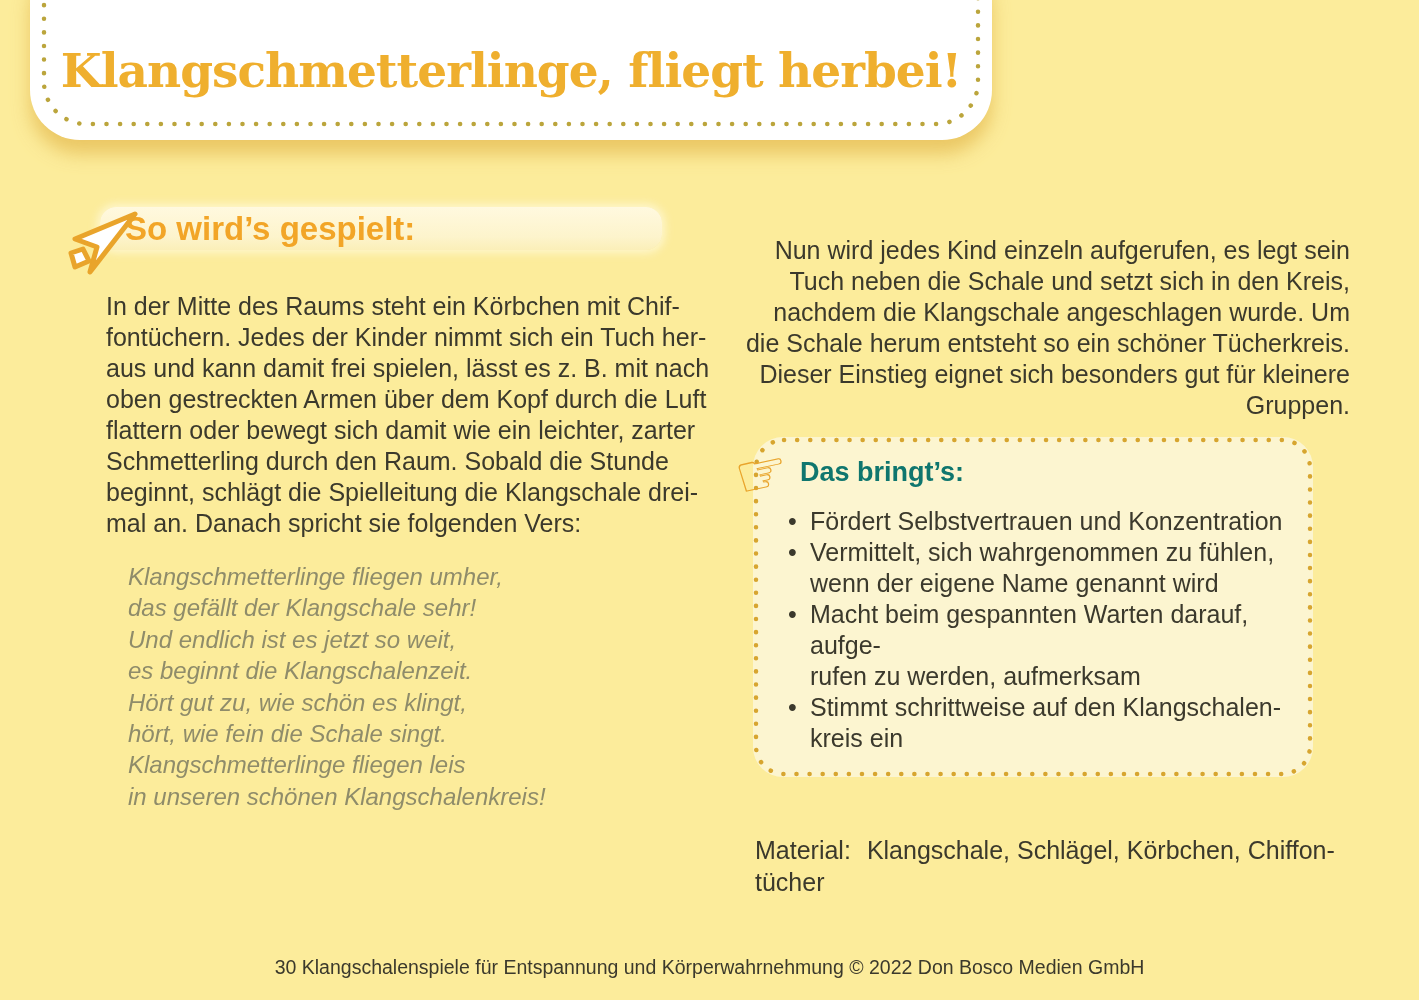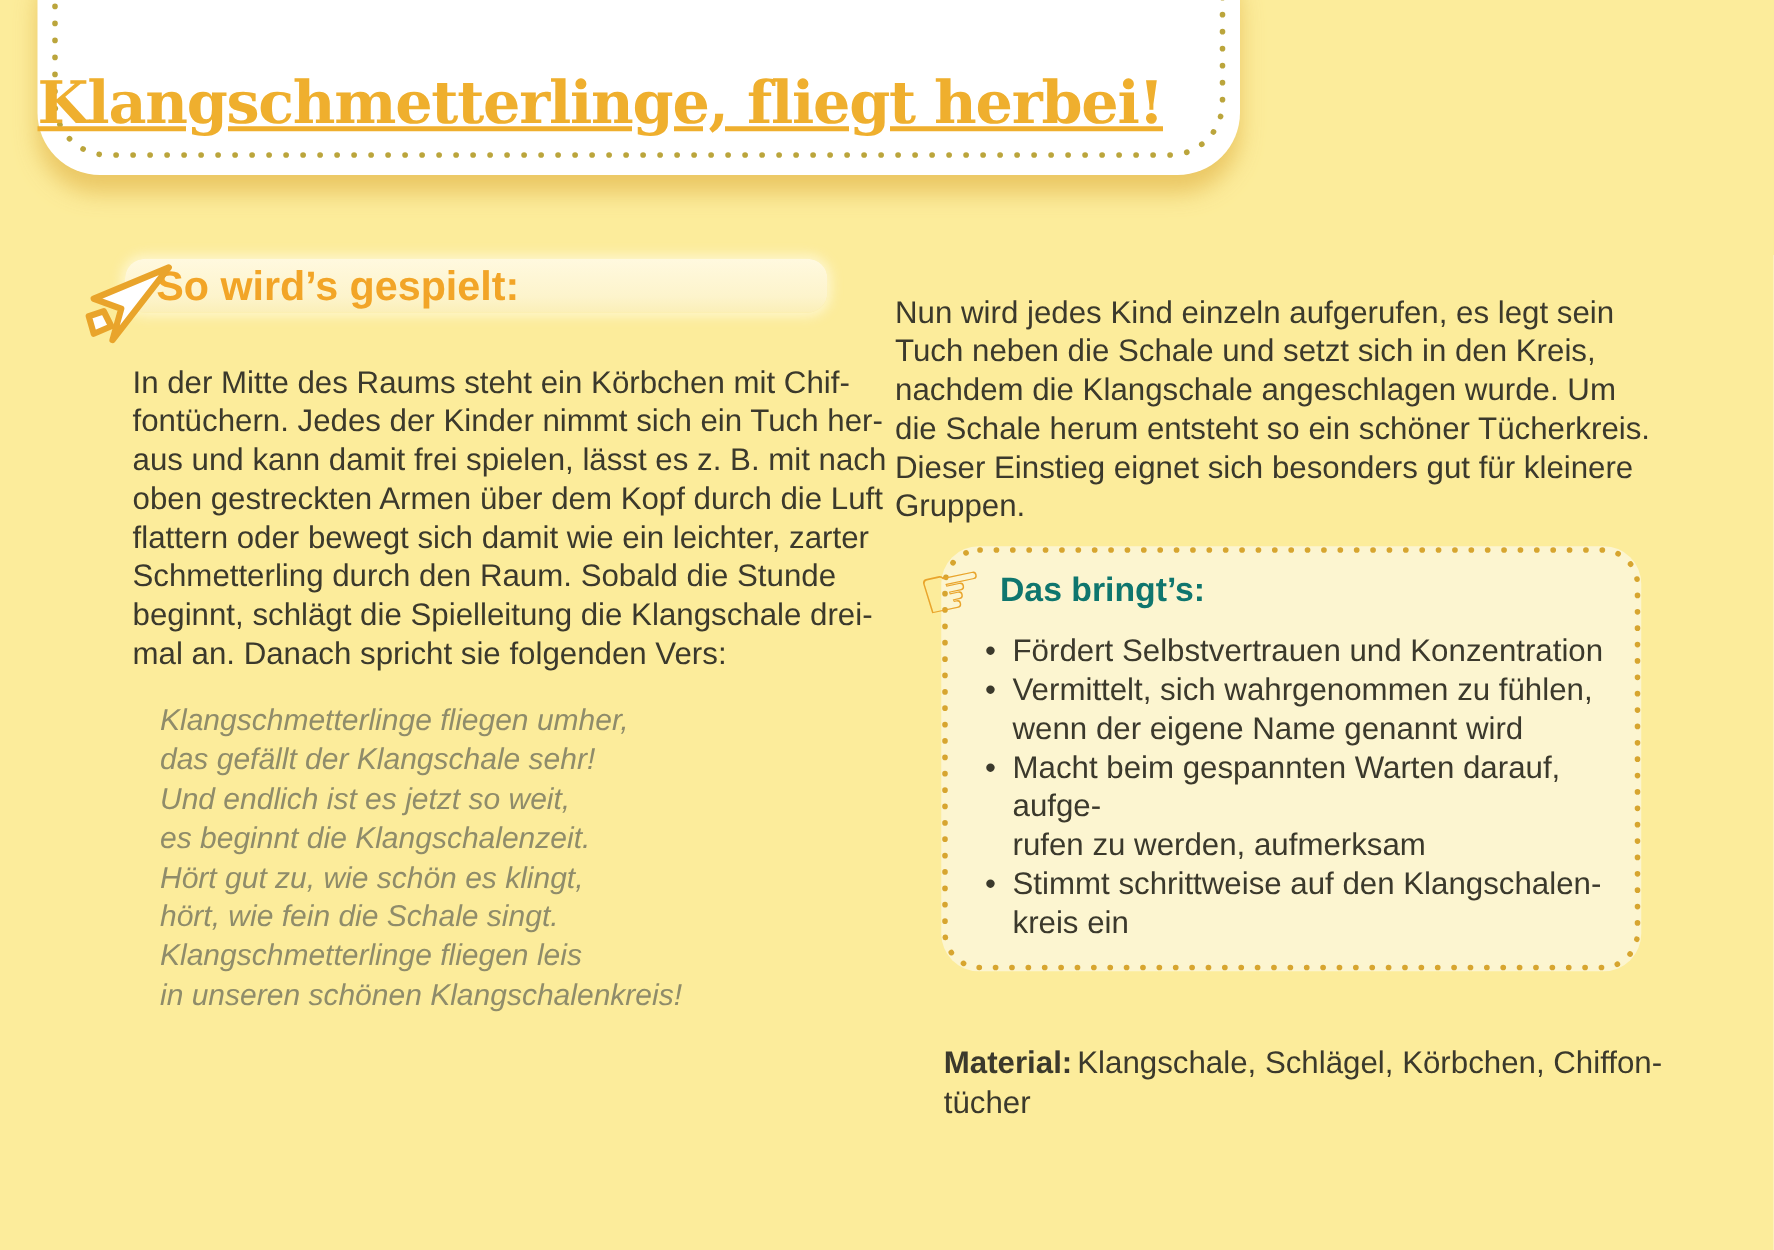--- a/index.html
+++ b/index.html
@@ -16,9 +16,9 @@
   }
   .title-card svg.dotborder { position:absolute; left:0; top:0; }
   .title-text {
-    position:absolute; left:0; right:0; bottom:30px; 
+    position:absolute; left:0; right:0; bottom:30px; text-align:center;
     font-family:"DejaVu Serif", serif; font-weight:bold;
-    font-size:47px; letter-spacing:-1px; color:#EFAF2E; margin:0;text-decoration:underline;
+    font-size:47px; letter-spacing:-1px; color:#EFAF2E; margin:12px;
   }
   
   .howto-bar {

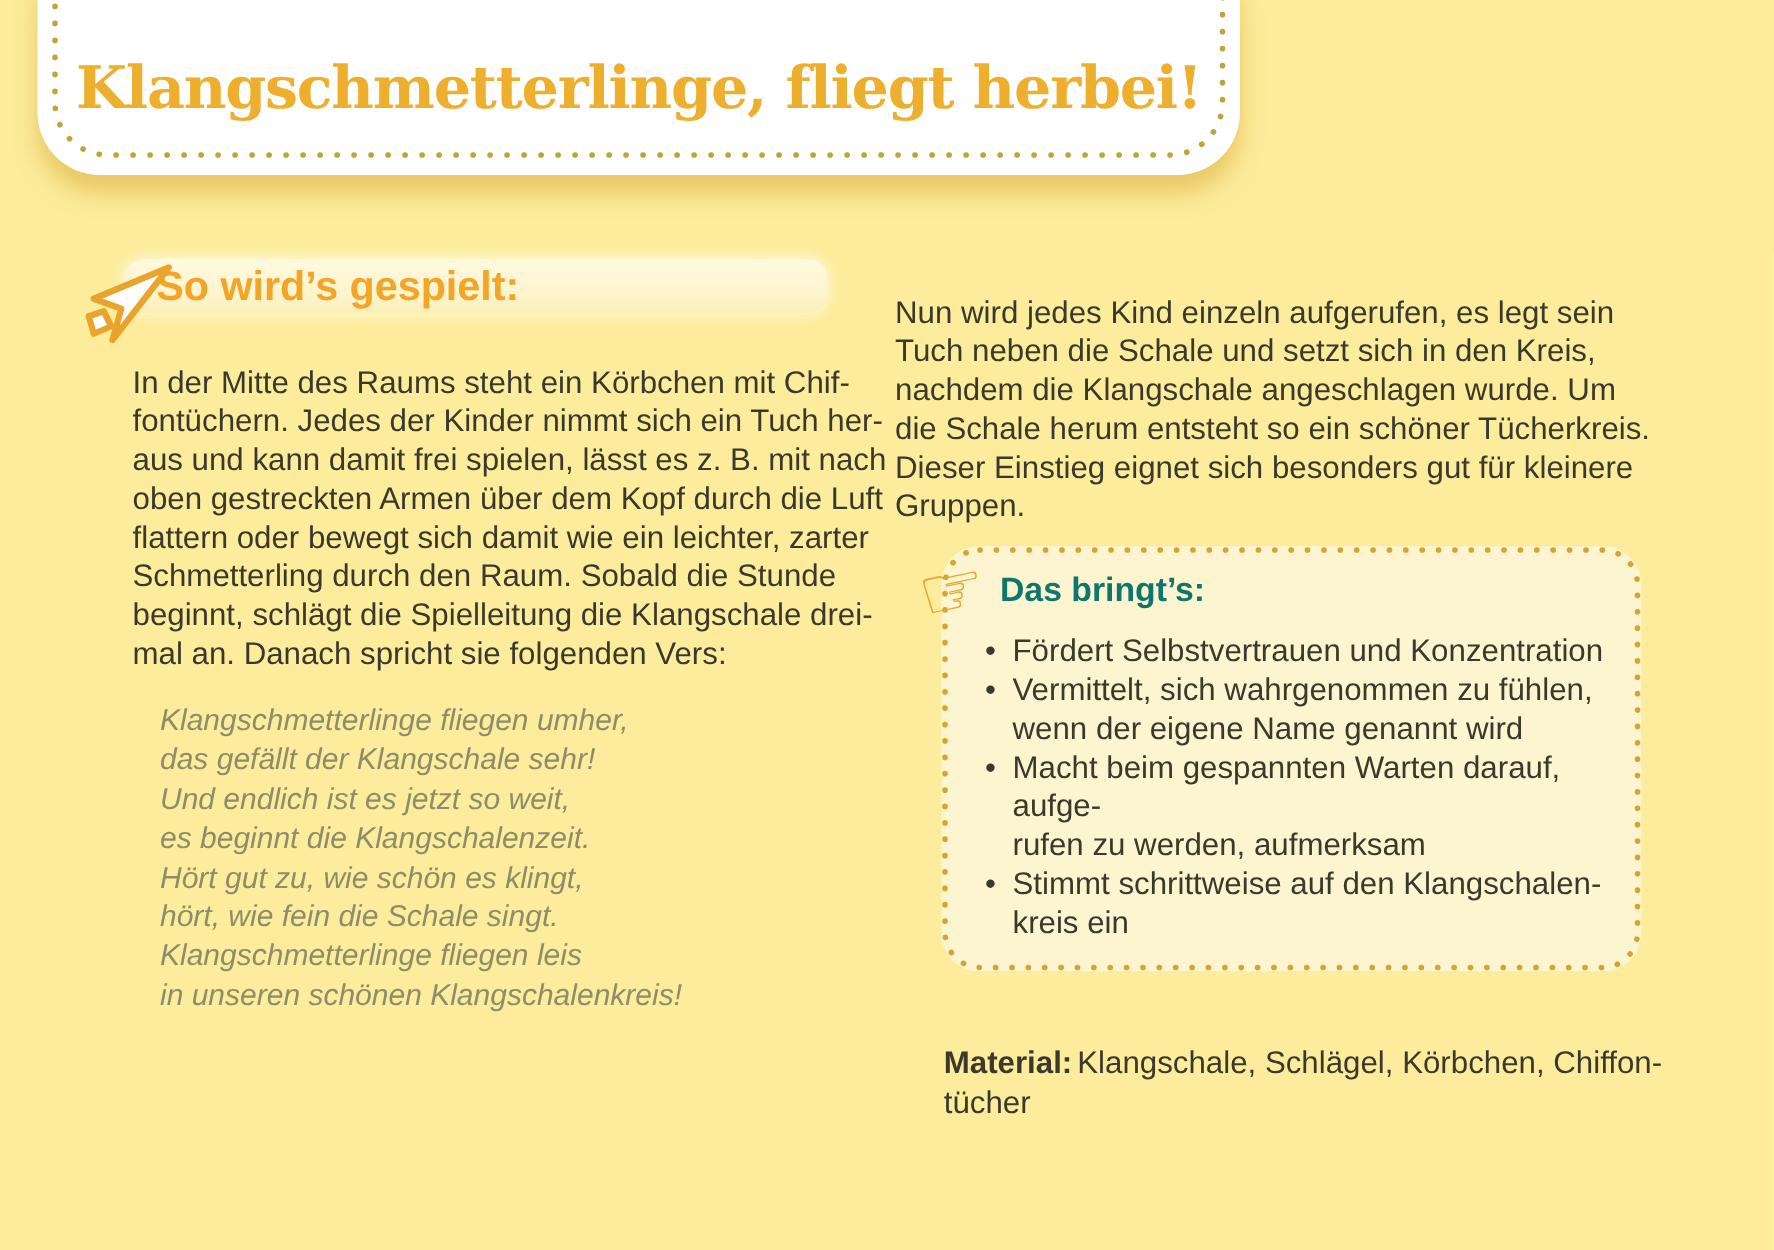--- a/index.html
+++ b/index.html
@@ -37,7 +37,7 @@
     font-size:25px; line-height:31px; color:#3B392C;
   }
   #left-par  { left:106px; top:266px; width:645px; }
-  #right-par { left:716px; top:210px; width:610px; }
+  #right-par { left:740px; top:210px; width:610px;text-align:right; }
   .verse {
     position:absolute; left:128px; top:533px; width:580px;
     font-style:italic; font-size:24px; line-height:31.4px;

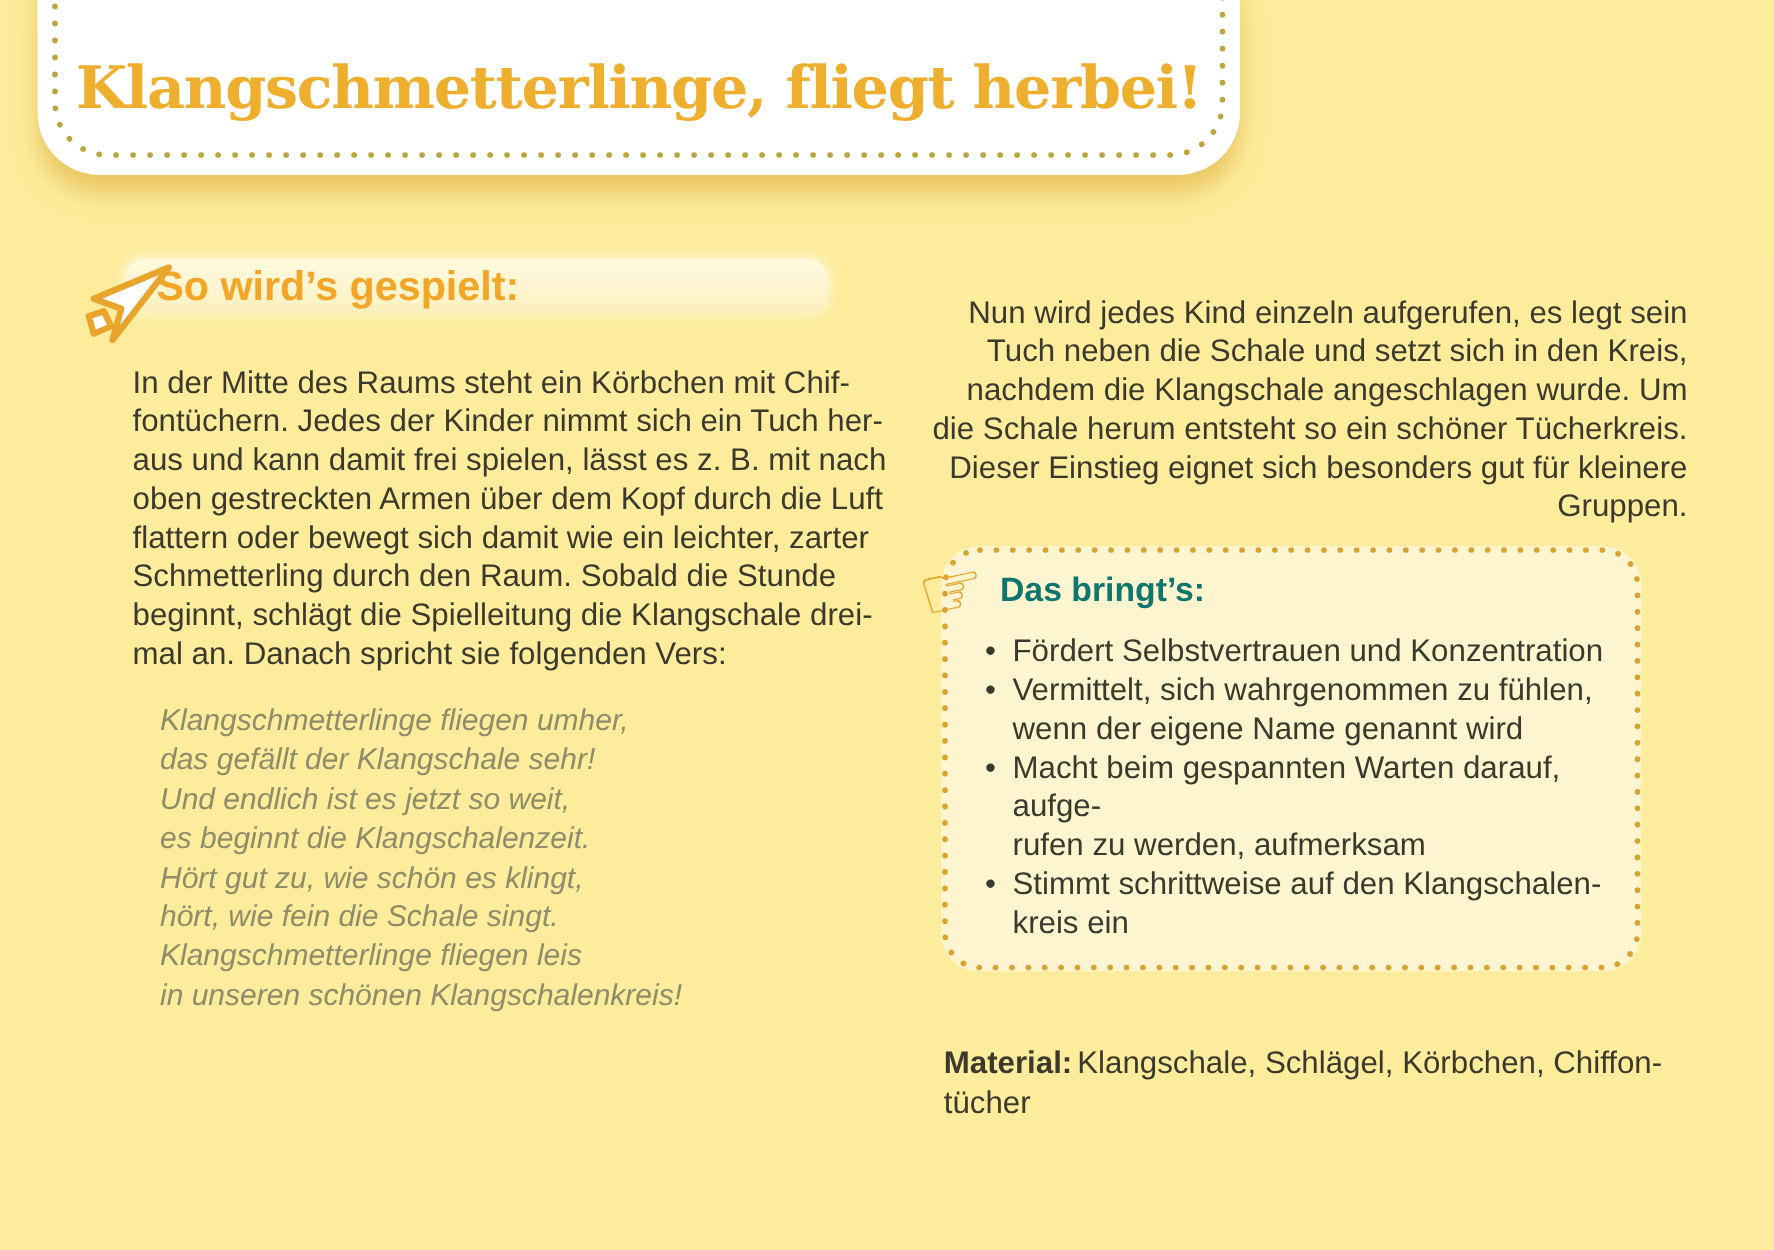--- a/index.html
+++ b/index.html
@@ -71,7 +71,7 @@
     position:absolute; left:755px; top:809px; width:580px;
     font-size:25px; line-height:32px; color:#3B392C;
   }
-  .material .label { font-weight:bold; margin-right:4px; }
+  .material .label { font-weight:normal; margin-right:16px; }
   .material .text  { white-space:pre-line; }
   .footer {
     position:absolute; left:0; right:0; top:956px; text-align:center;

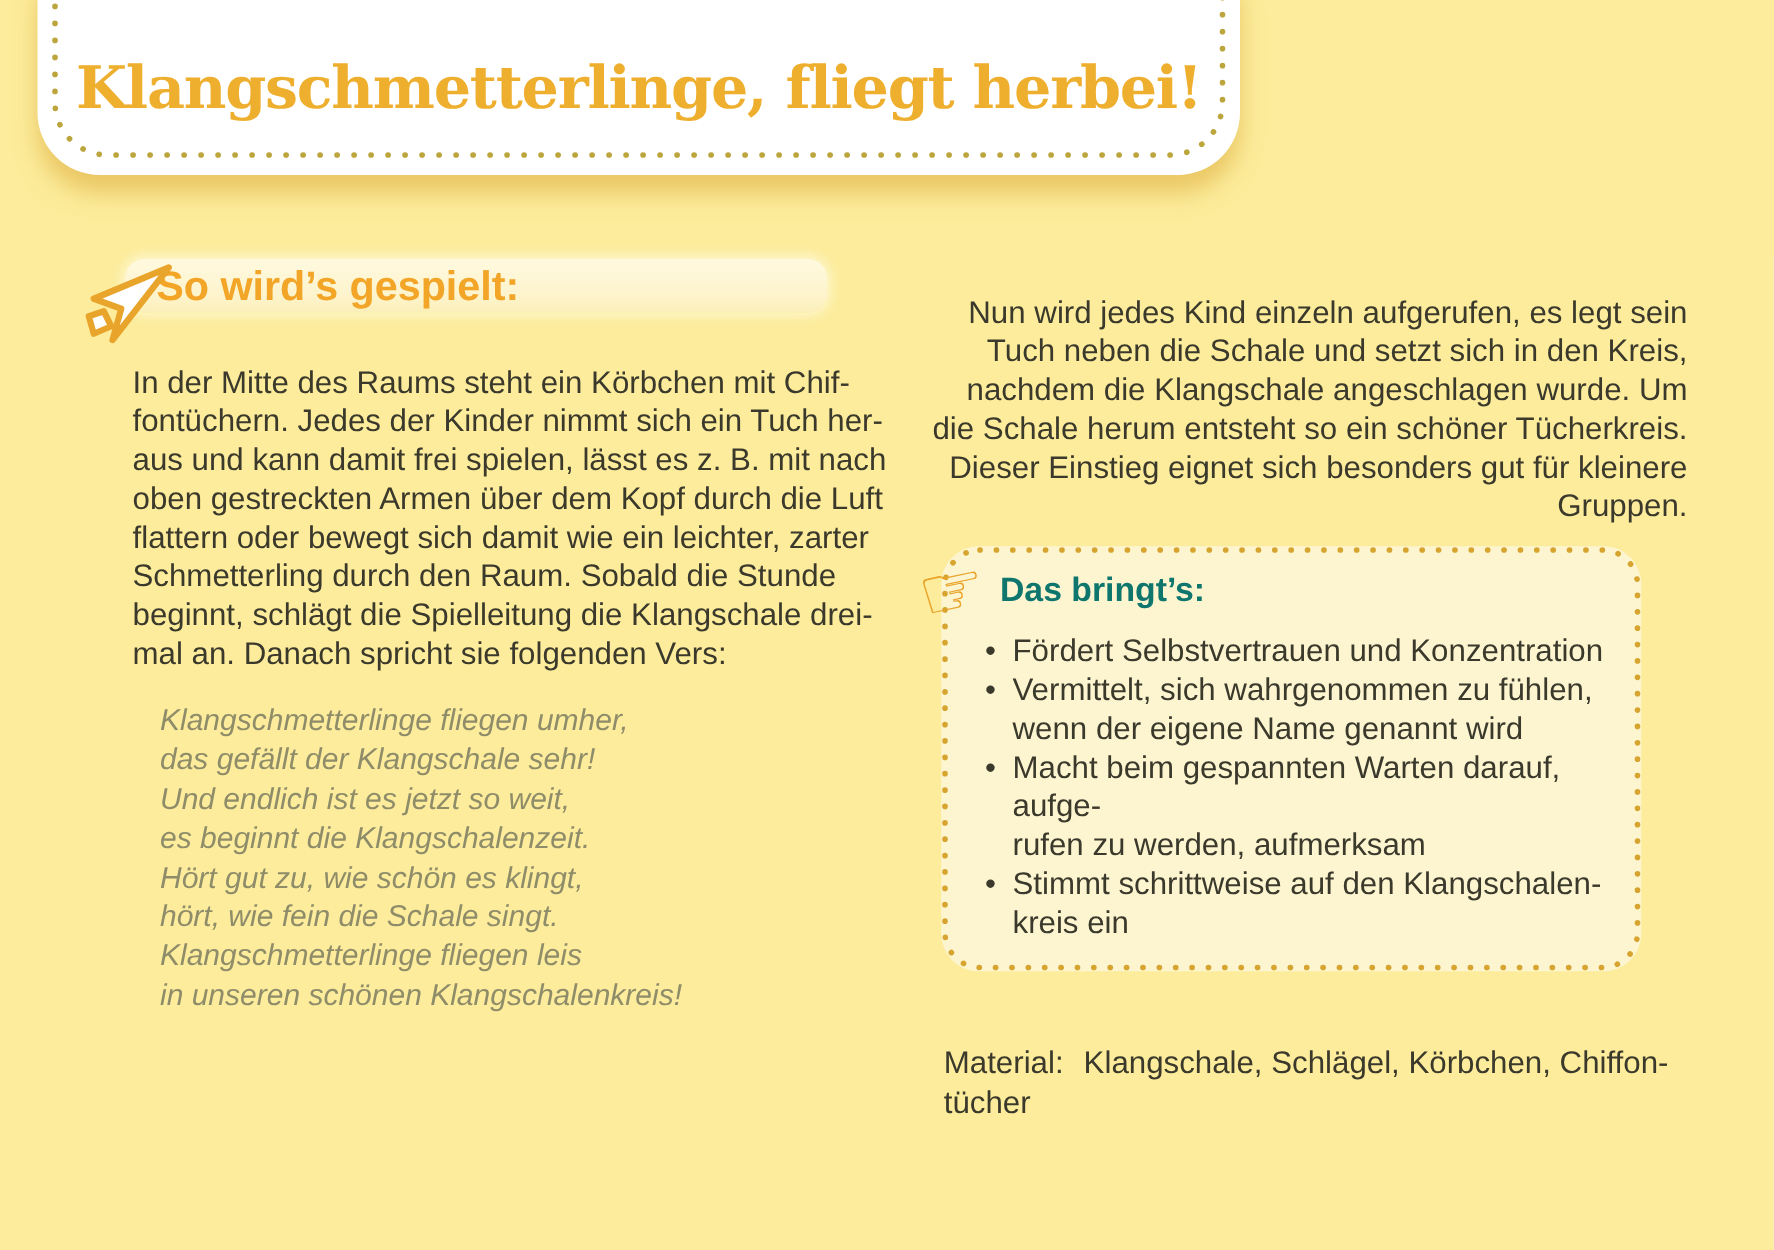--- a/index.html
+++ b/index.html
@@ -149,6 +149,7 @@
   <p class="material"><span class="label">Material:</span><span class="text">Klangschale, Schlägel, Körbchen, Chiffon-
 tücher</span></p>
 
+  <div class="footer">30 Klangschalenspiele für Entspannung und Körperwahrnehmung © 2022 Don Bosco Medien GmbH</div>
 
 </div>
 

